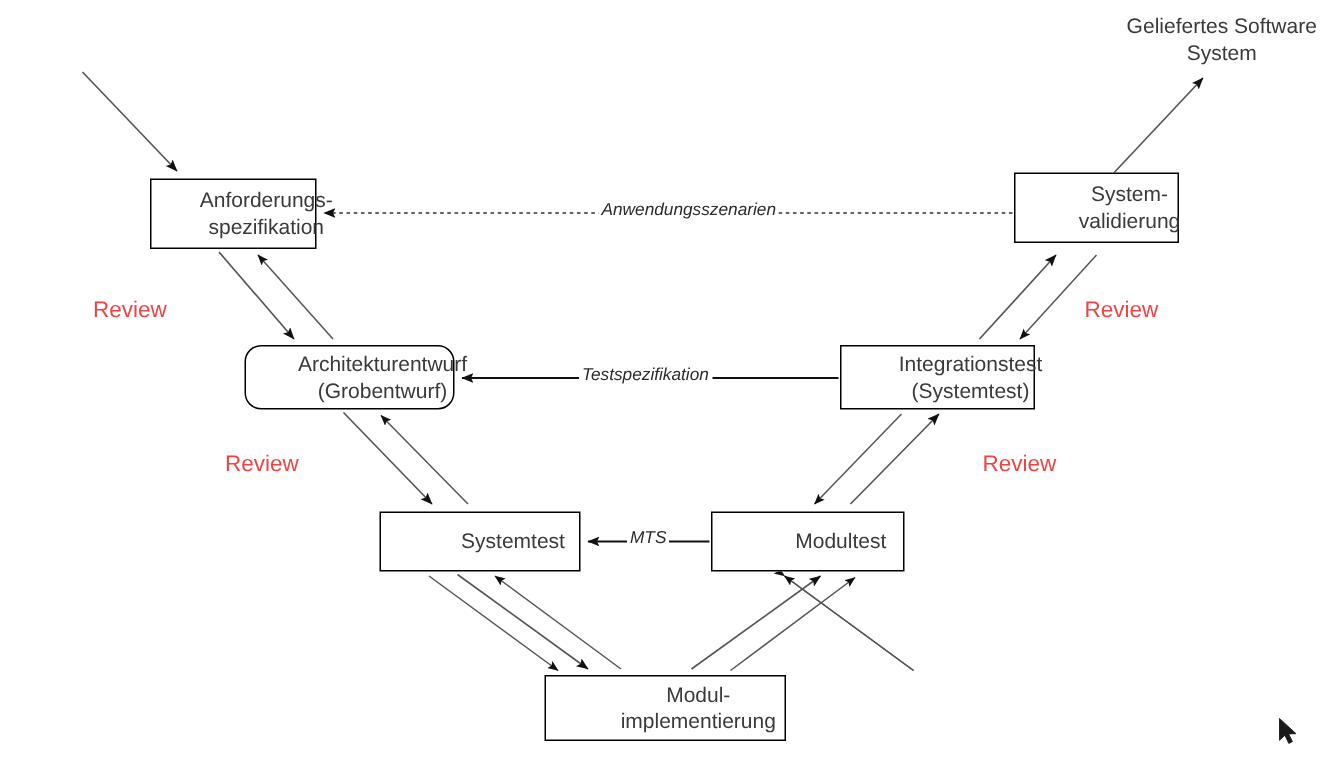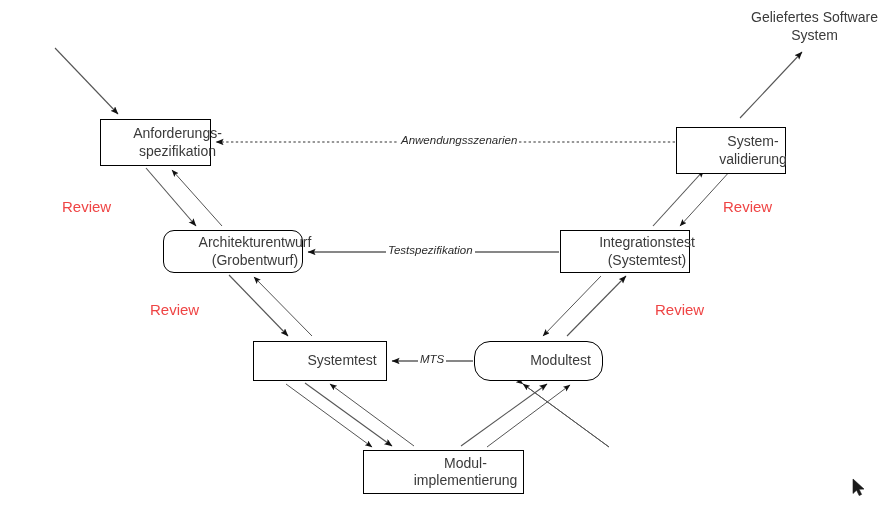--- a/index.html
+++ b/index.html
@@ -192,7 +192,7 @@
     <span class="ln">(Systemtest)</span>
   </div>
 
-  <div class="node" style="left:676px;top:127px;width:110px;height:47px;">
+  <div class="node" style="left:676px;top:115px;width:110px;height:47px;">
     <span class="ln">System-</span>
     <span class="ln">validierung</span>
   </div>

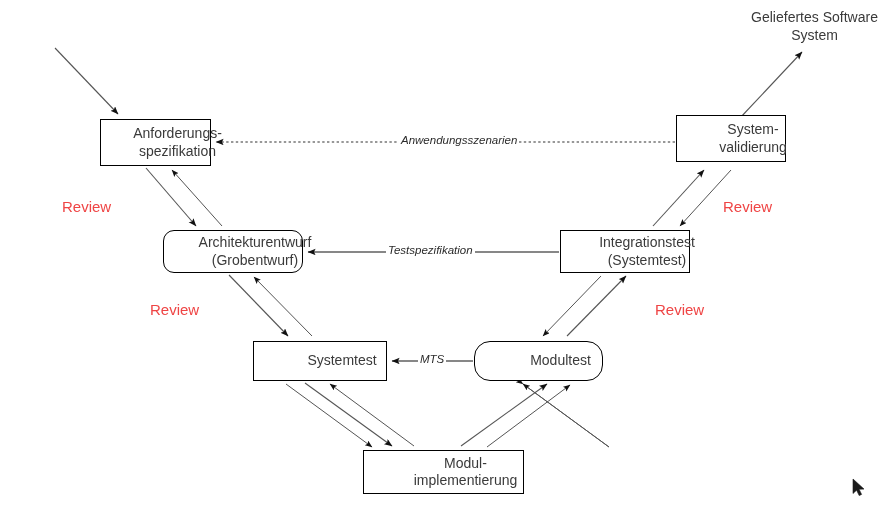--- a/index.html
+++ b/index.html
@@ -183,7 +183,7 @@
     <span class="ln">implementierung</span>
   </div>
 
-  <div class="node" style="left:474px;top:341px;width:129px;height:40px;border-radius:16px;">
+  <div class="node" style="left:474px;top:341px;width:129px;height:40px;">
     <span class="ln">Modultest</span>
   </div>
 

